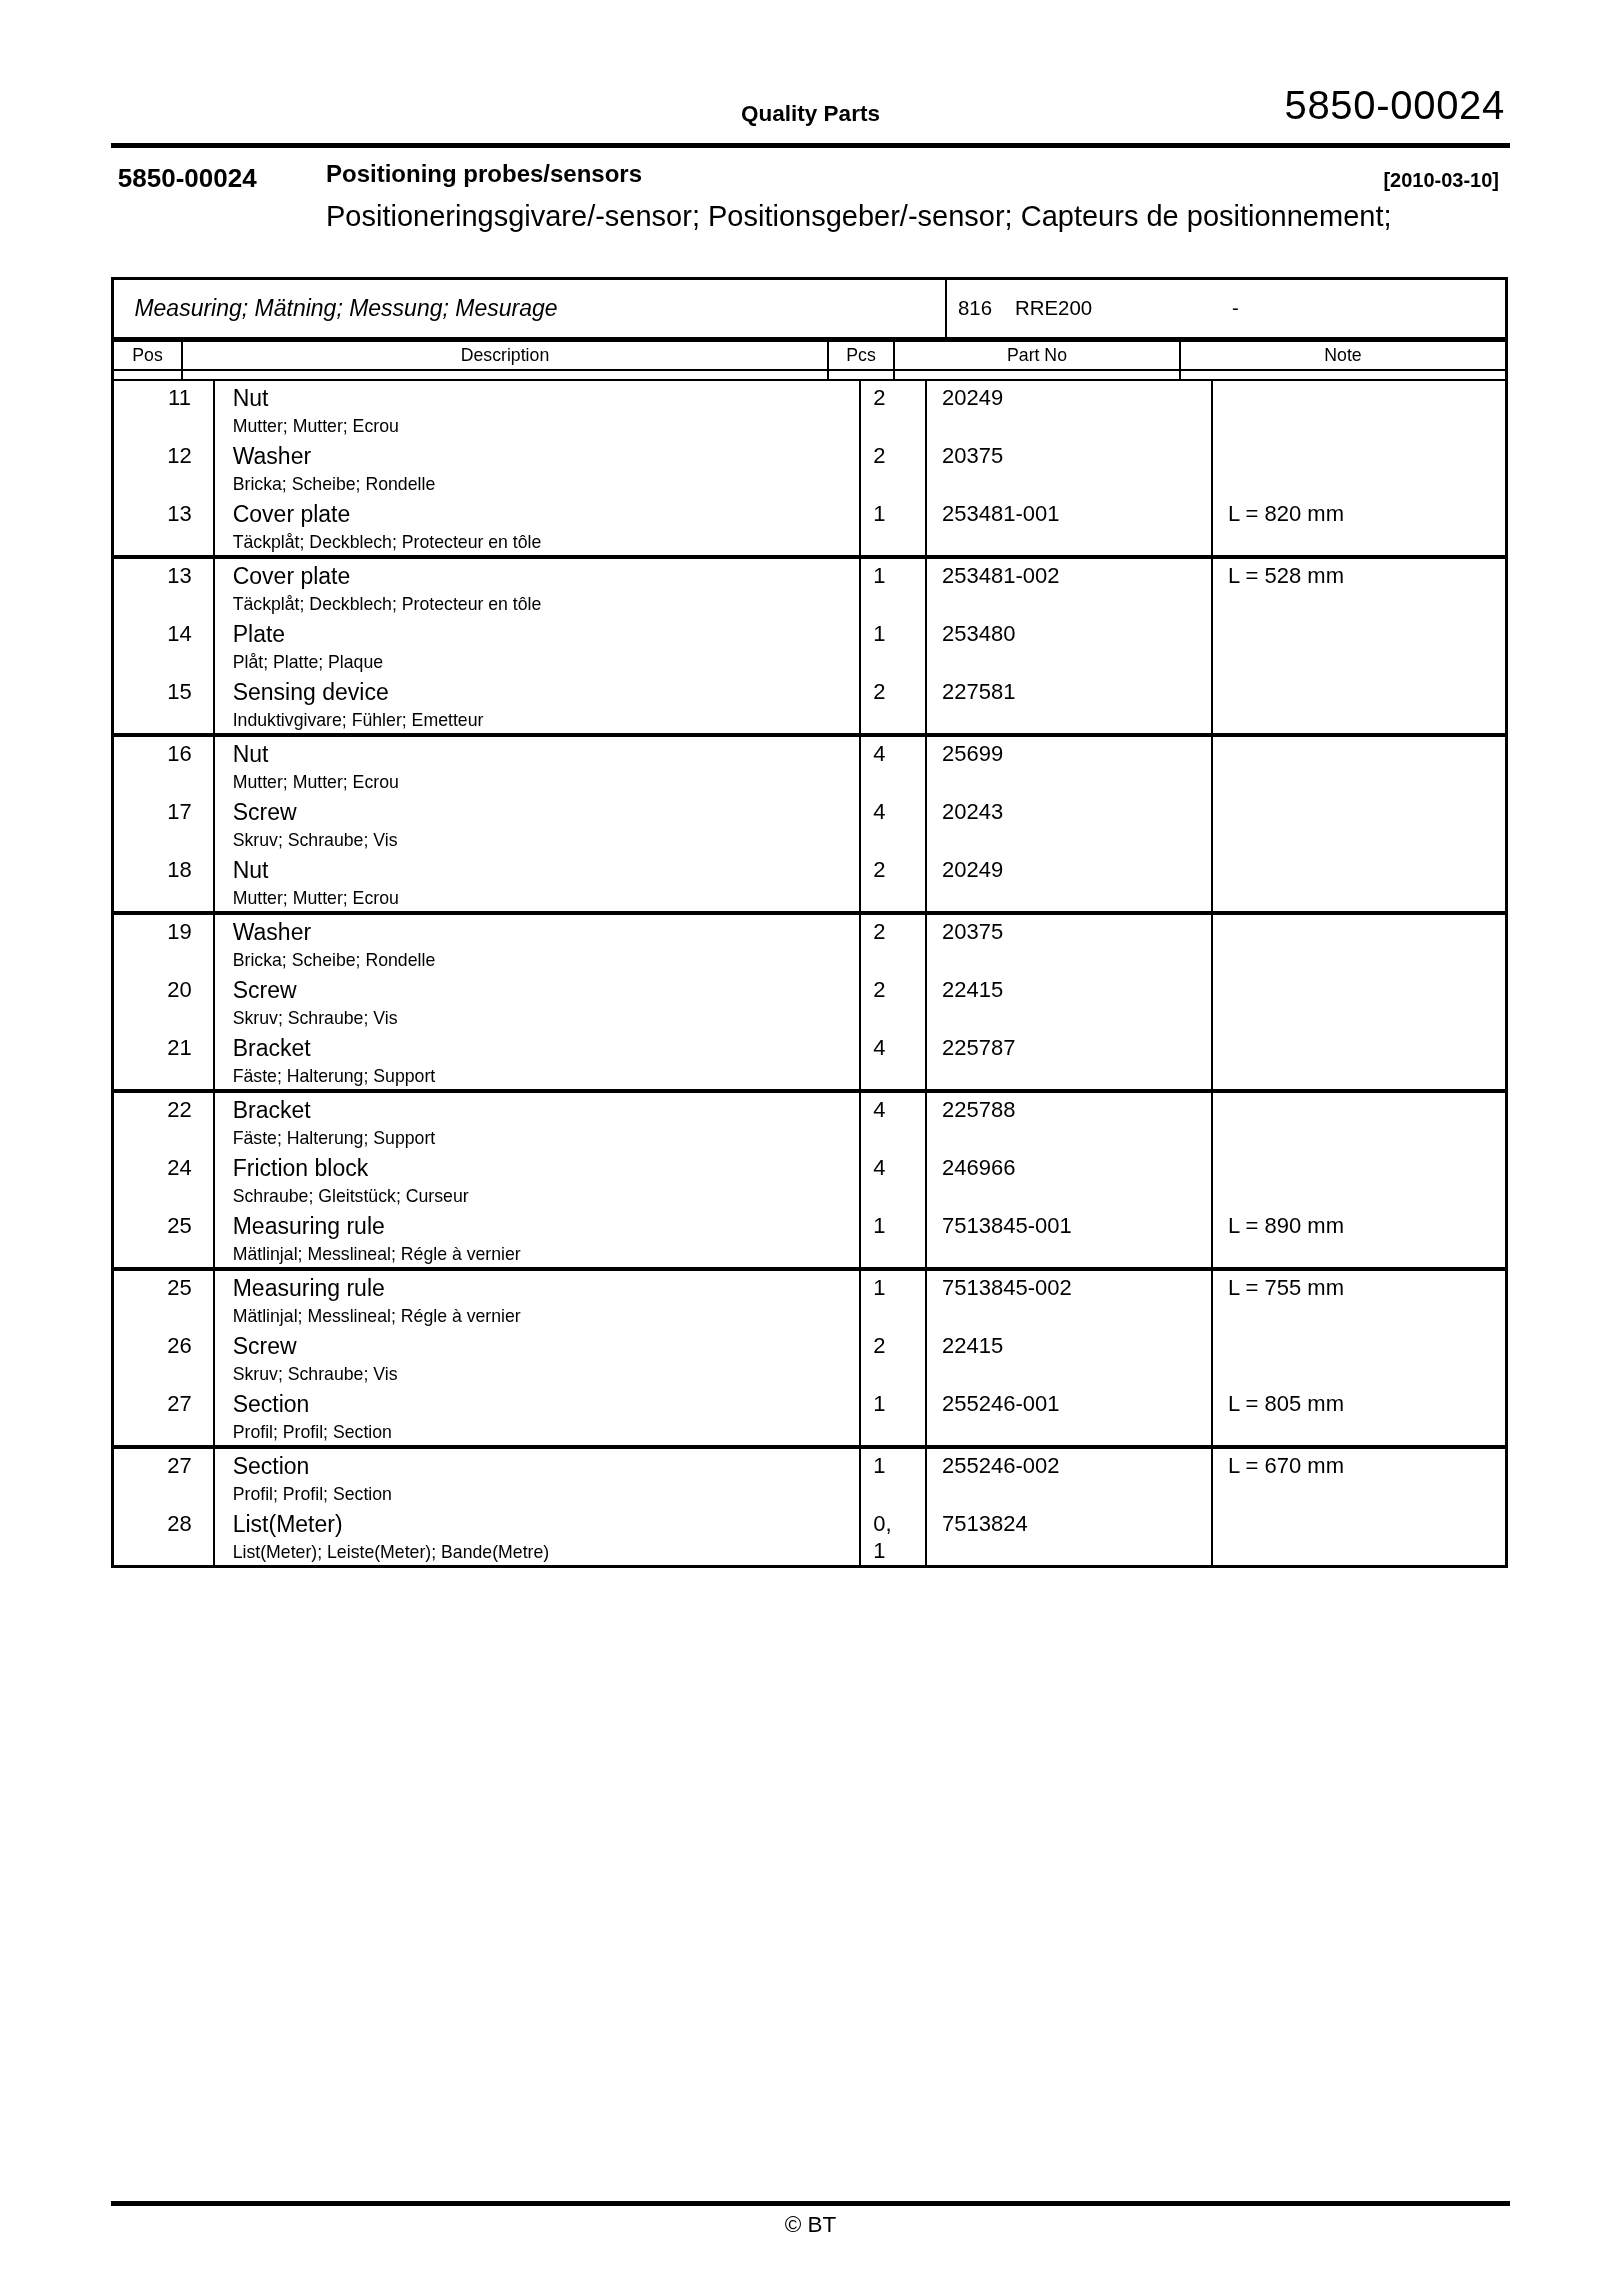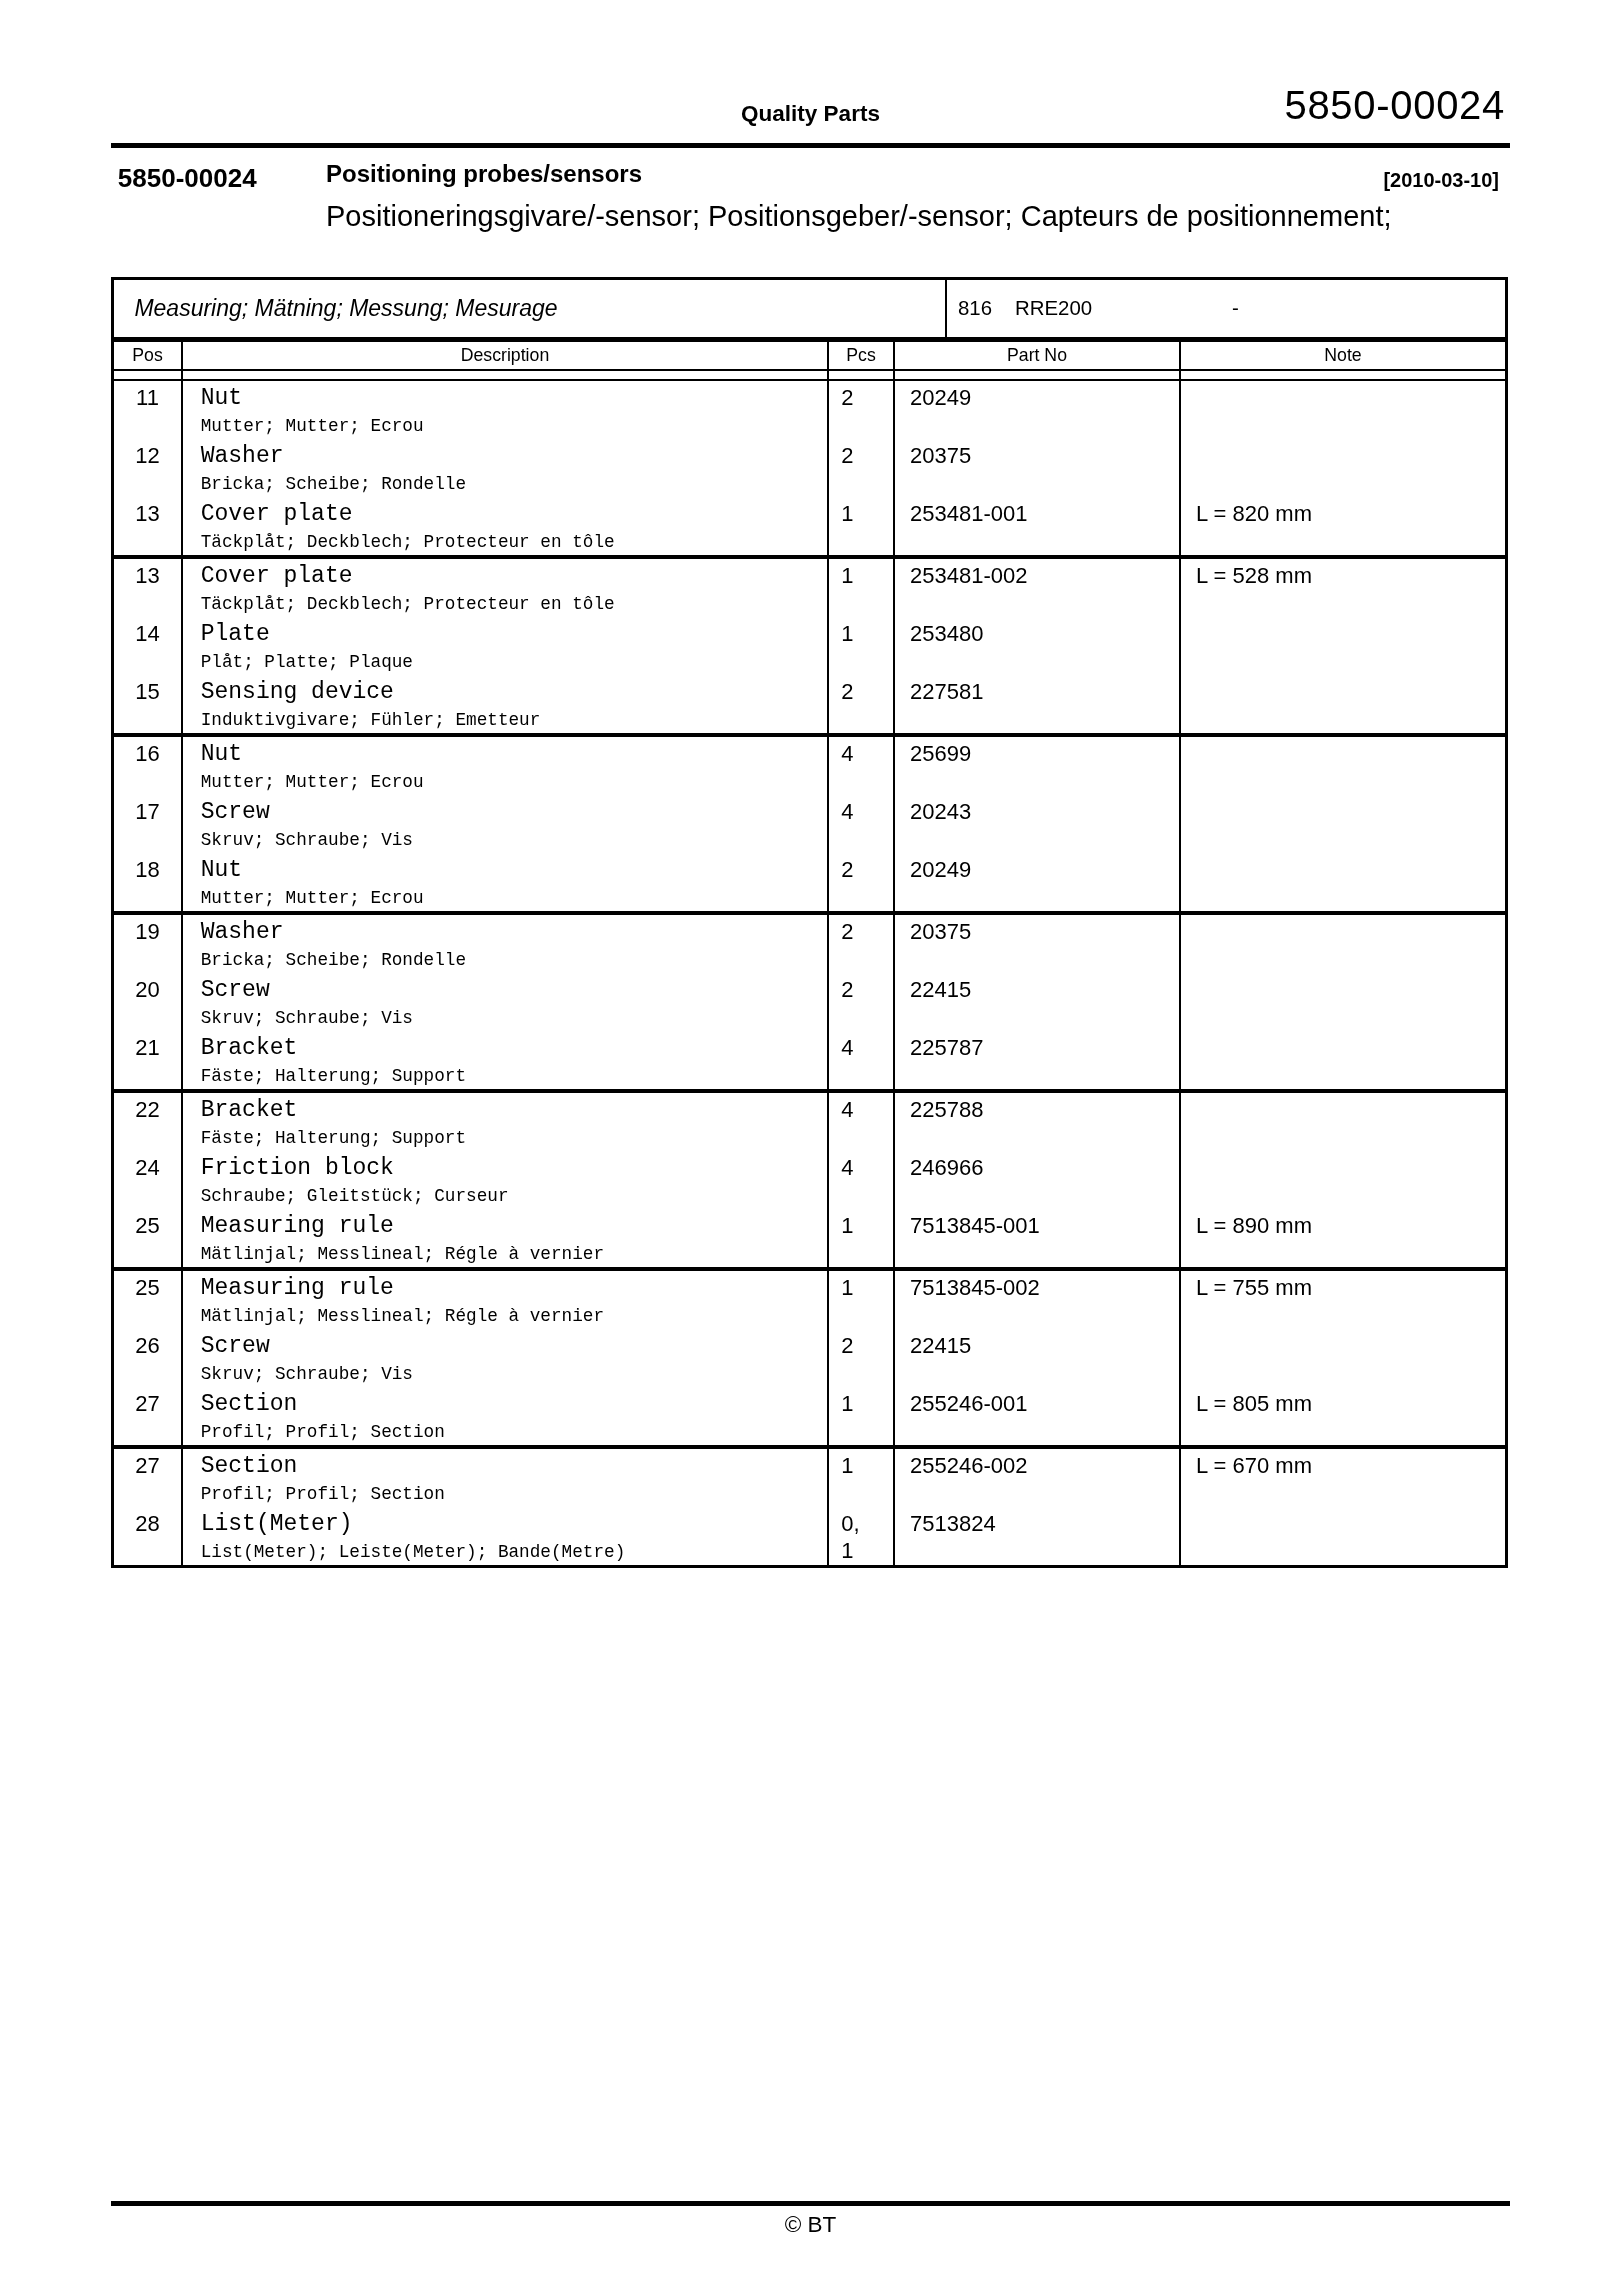--- a/index.html
+++ b/index.html
@@ -76,7 +76,7 @@
   .group { border-bottom: 4.8px solid #000; }
   .group:last-child { border-bottom: 0; }
 
-  .row { display: grid; grid-template-columns: var(--cols); min-height: 58px; }
+  .row { display: grid; grid-template-columns: var(--cols); min-height: 58px; padding-left: 32px; }
   .row > div { padding-top: 4.8px; box-sizing: border-box; }
   .row > div:not(:first-child) { border-left: 2px solid #000; }
 

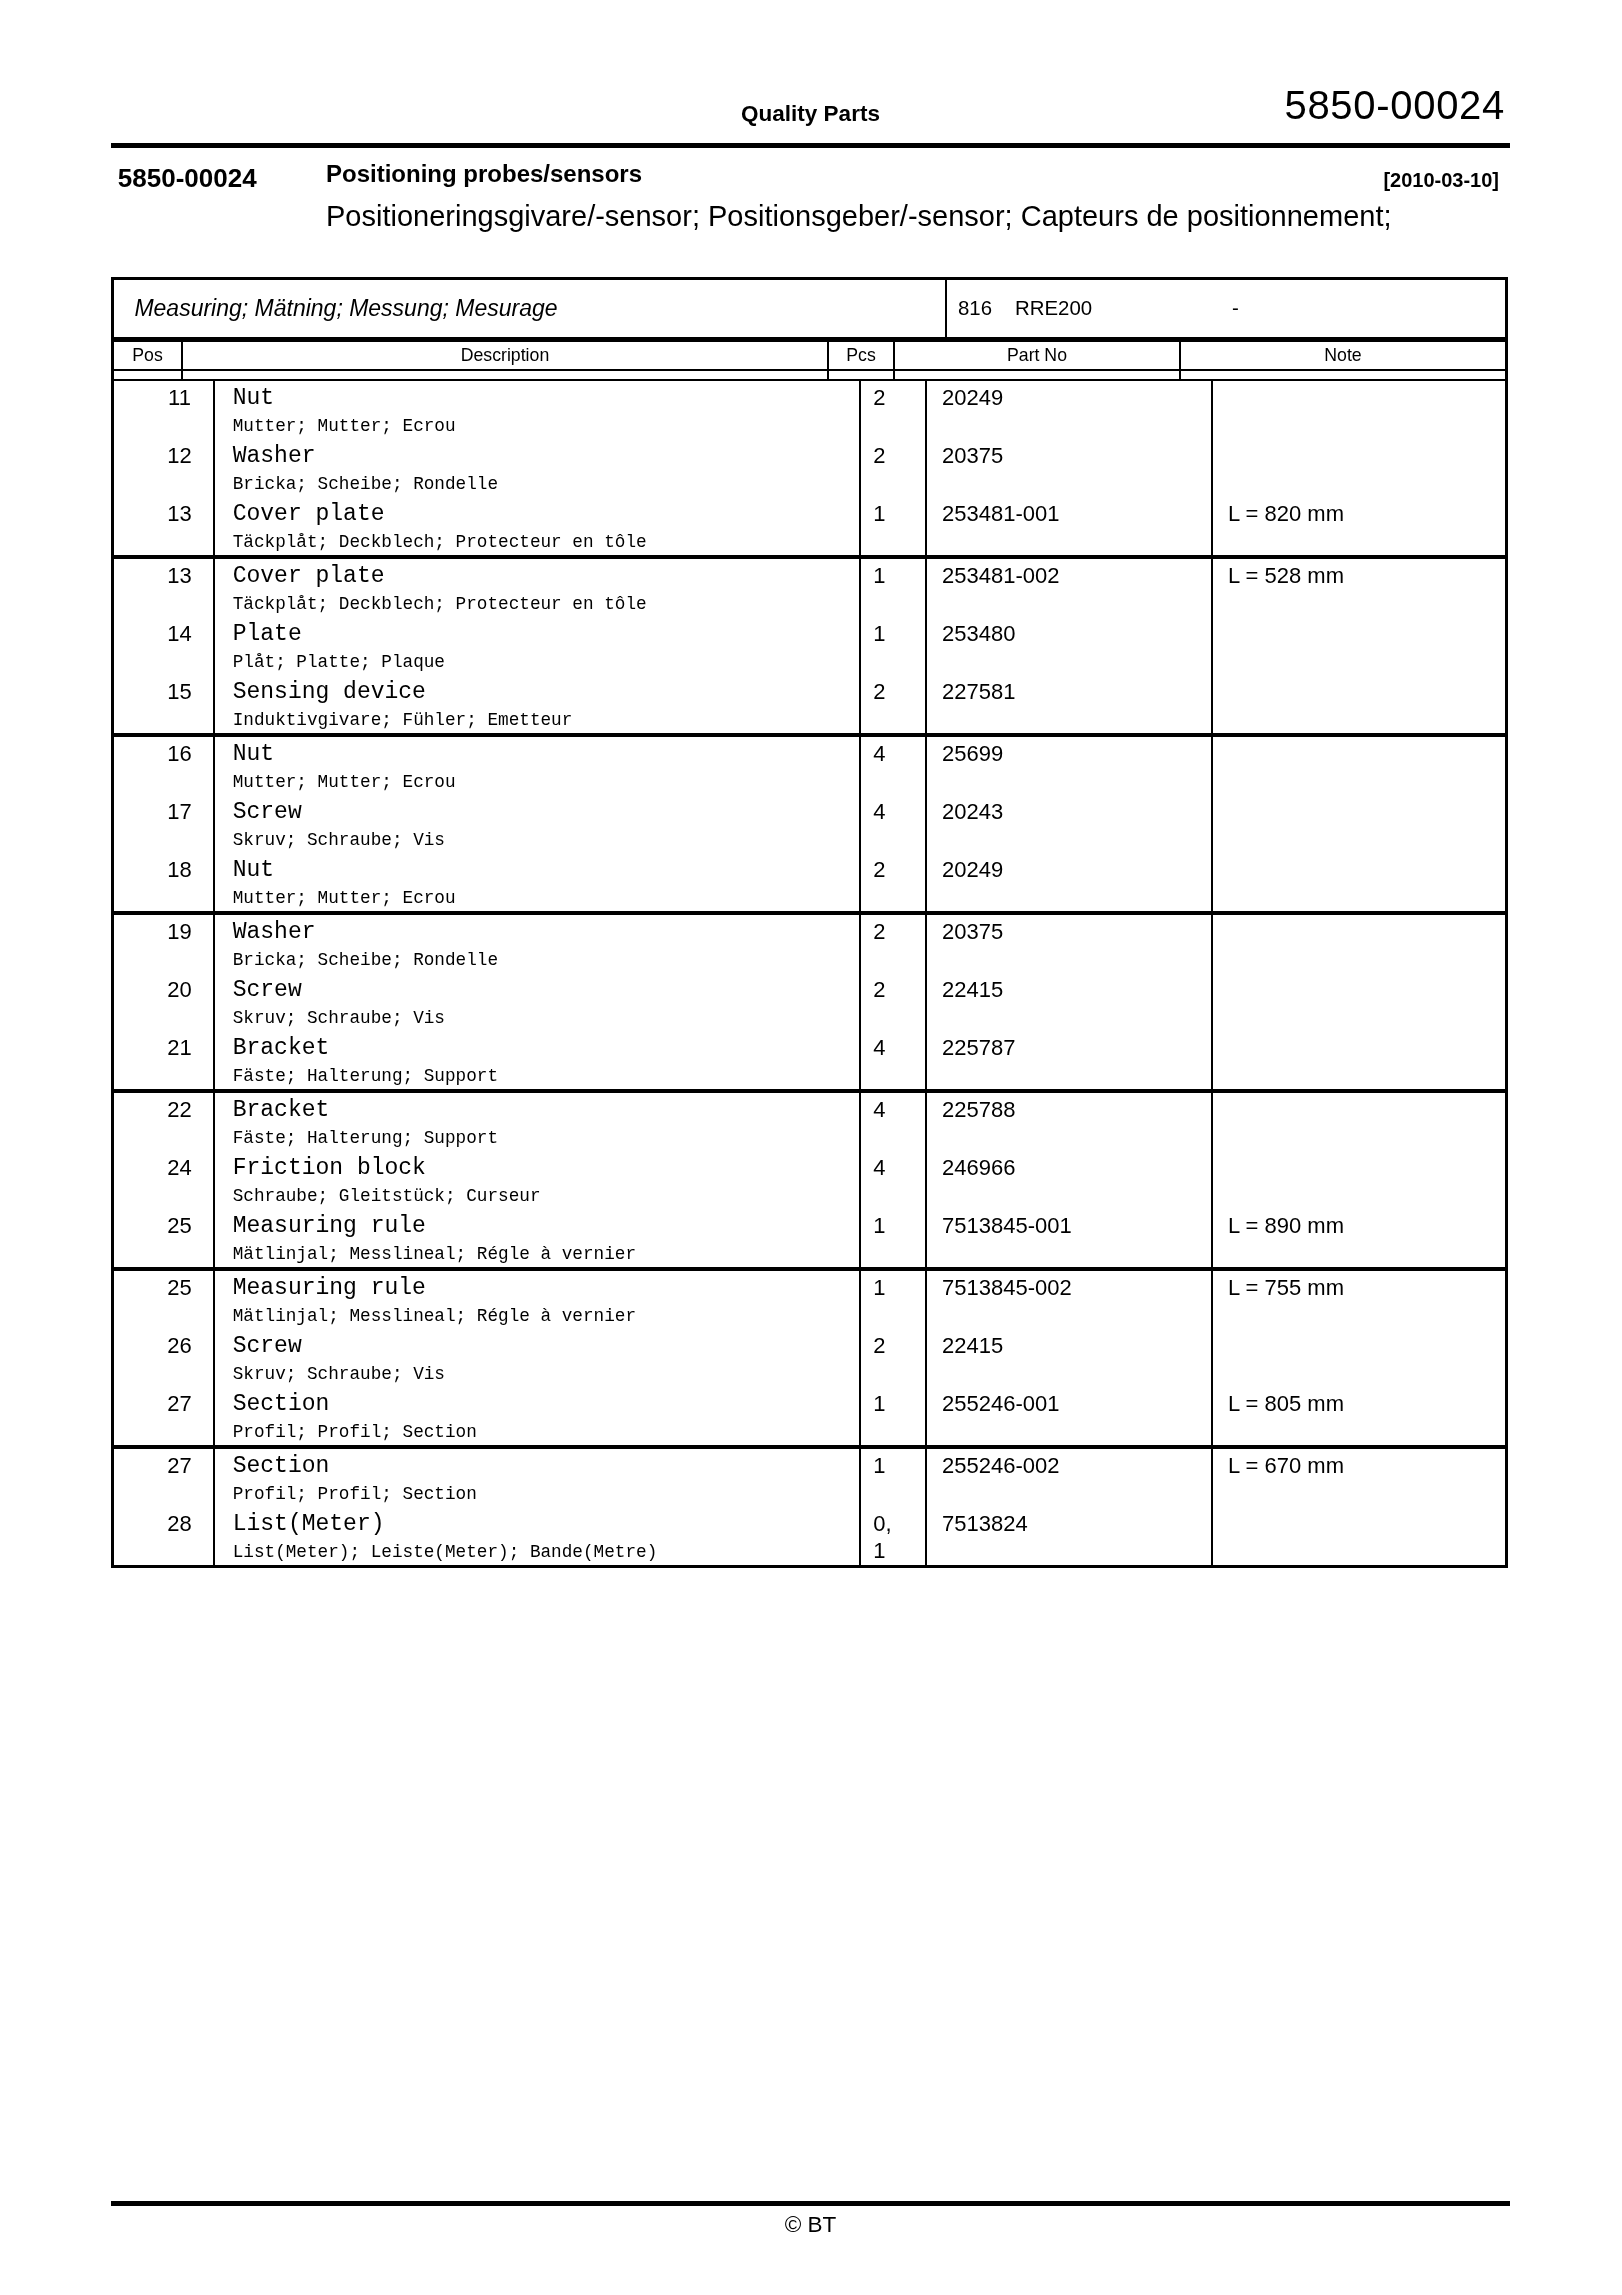--- a/index.html
+++ b/index.html
@@ -81,7 +81,7 @@
   .row > div:not(:first-child) { border-left: 2px solid #000; }
 
   .c-pos  { text-align: center; font-size: 22px; line-height: 26px; }
-  .c-desc { padding-left: 17.7px; font-family: Liberation Mono, monospace; }
+  .c-desc { padding-left: 17.7px; }
   .c-desc .main { font-size: 23px; line-height: 26px; }
   .c-desc .sub  { font-size: 17.7px; line-height: 20.4px; margin-top: 4.8px; }
   .c-pcs  { padding-left: 12.3px; font-size: 22px; line-height: 26.6px; white-space: pre-line; }

